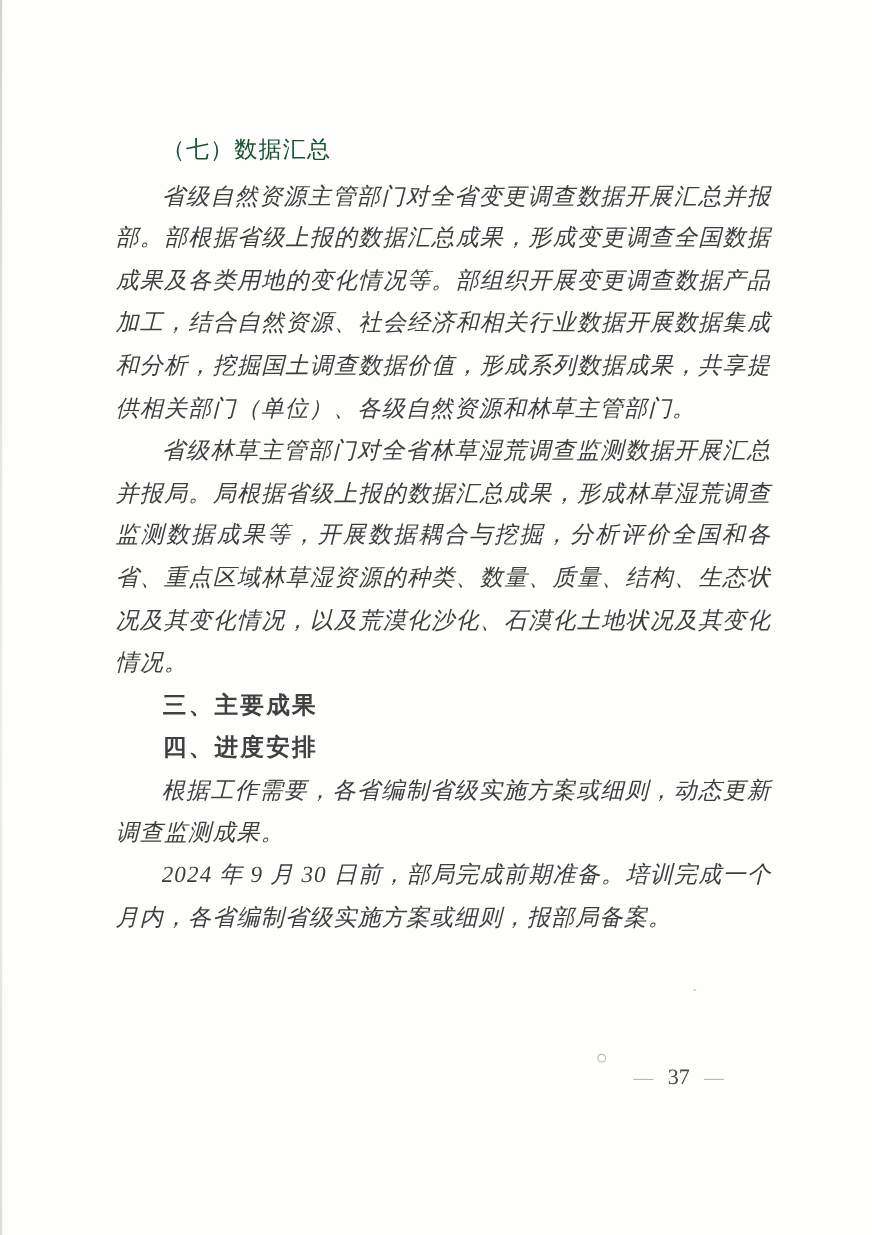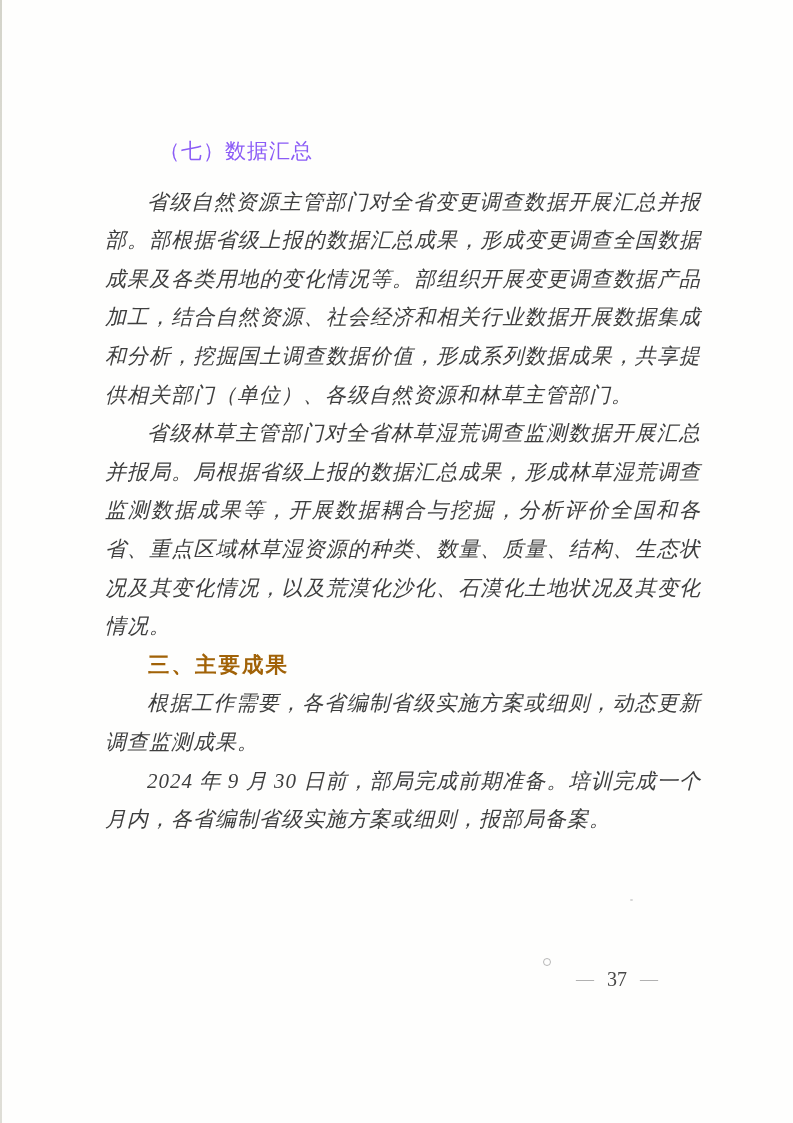--- a/index.html
+++ b/index.html
@@ -41,11 +41,12 @@
     font-style: italic;
   }
   .heading-kai {
-    margin: 12px;
+    margin: 0;
     text-indent: 2em;
     font-size: 21px;
     font-weight: normal;
-    color: #8b5cf6;
+    color: #14532d;
+    font-family: Liberation Mono, monospace;
   }
   .heading-bold {
     margin: 0;

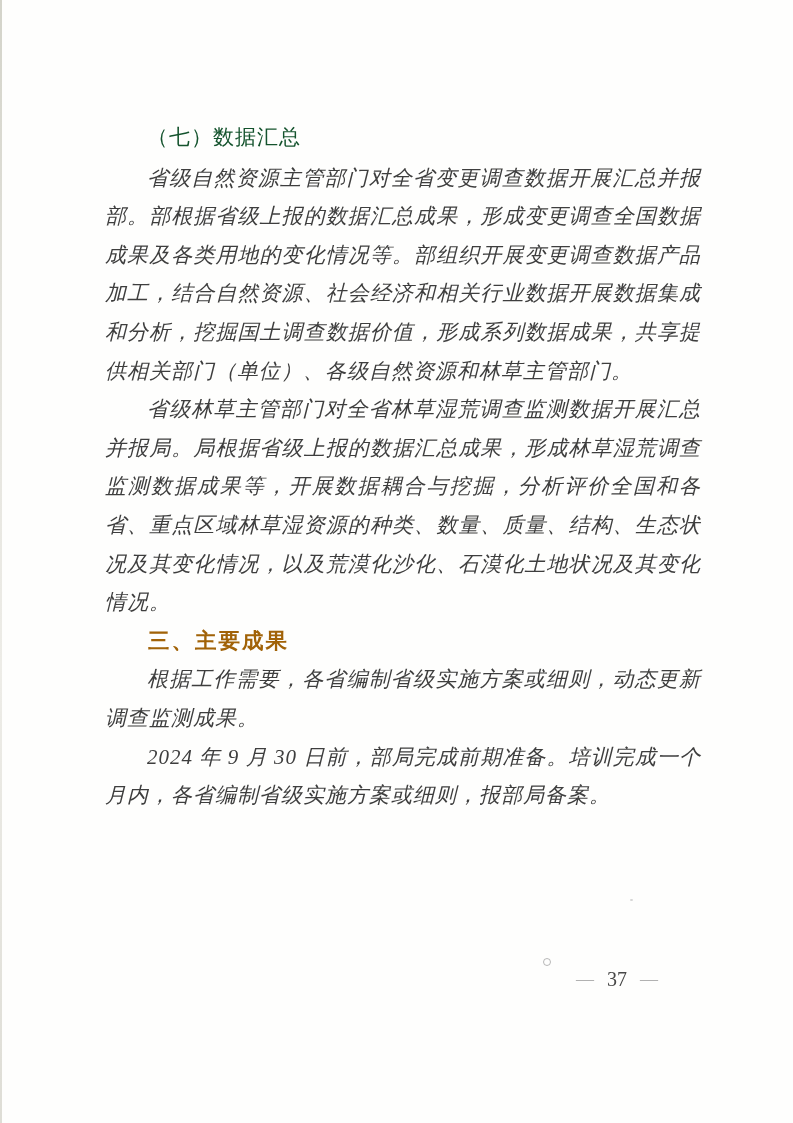--- a/index.html
+++ b/index.html
@@ -54,7 +54,7 @@
     font-size: 21.5px;
     font-weight: 700;
     font-family: "Liberation Sans", "DejaVu Sans", sans-serif;
-    color: #a16207;
+    color: #404040;
     letter-spacing: 2px;
   }
   .footer {

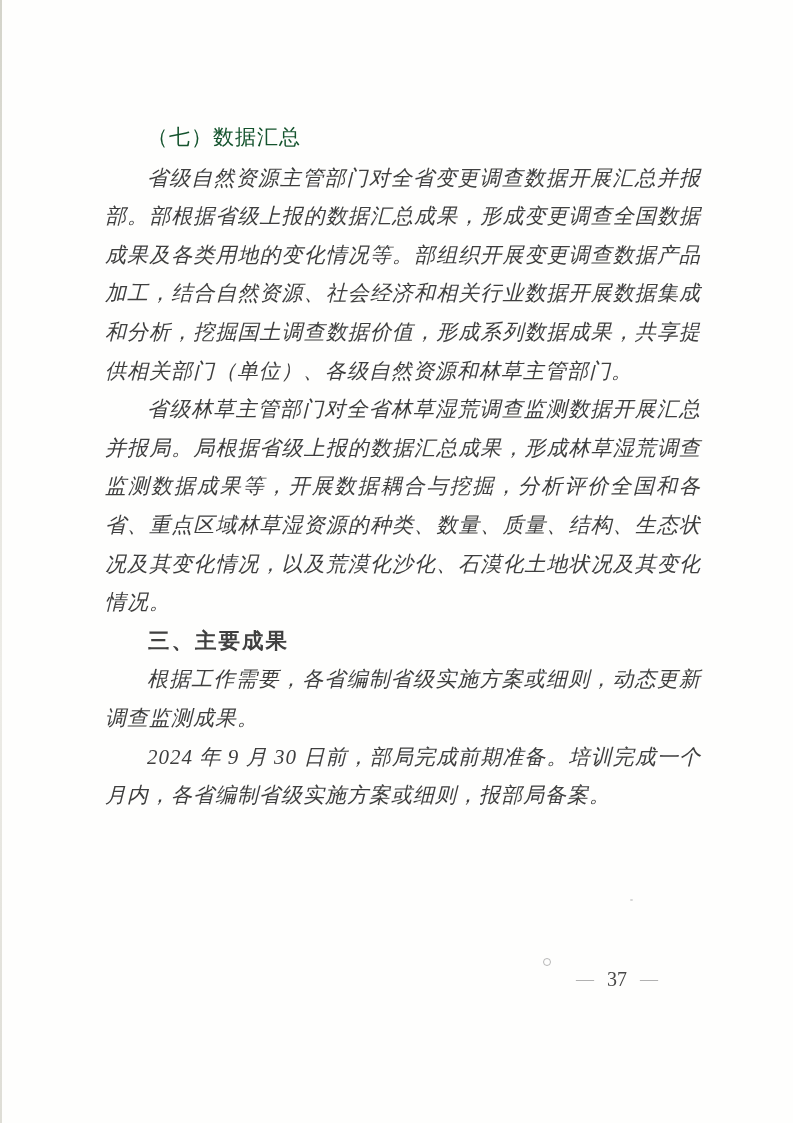--- a/index.html
+++ b/index.html
@@ -110,6 +110,7 @@
     <h2 class="heading-bold">三、主要成果</h2>
 
 
+    <h2 class="heading-bold">四、进度安排</h2>
 
     <p>根据工作需要，各省编制省级实施方案或细则，动态更新调查监测成果。</p>
 

